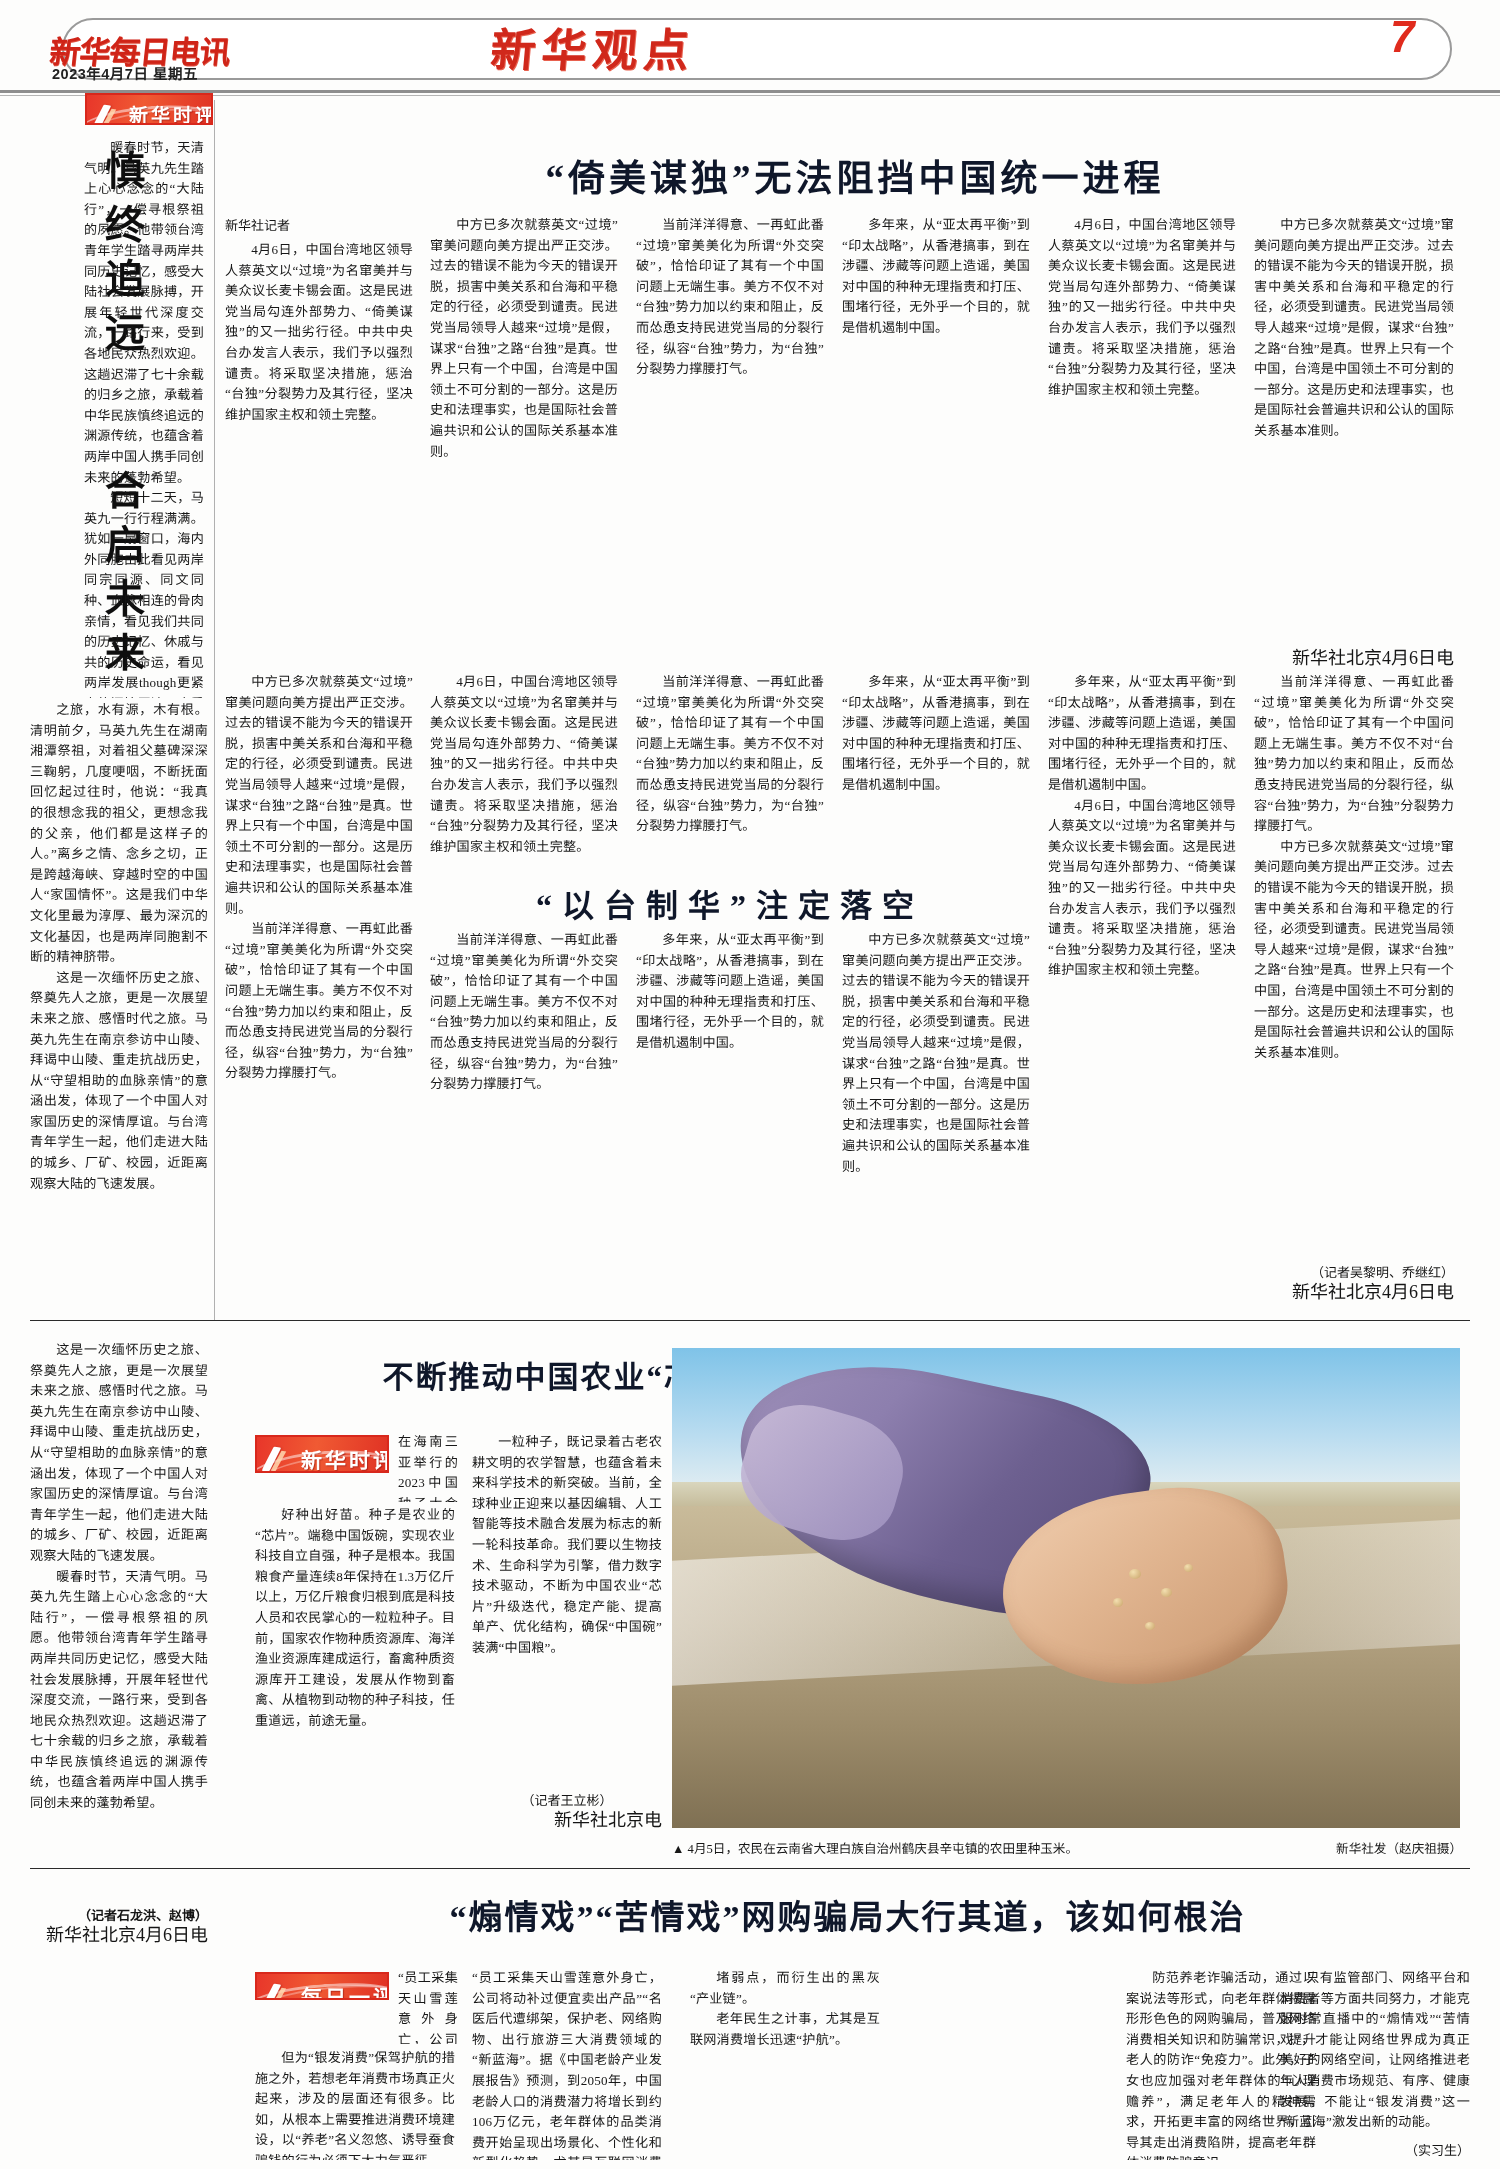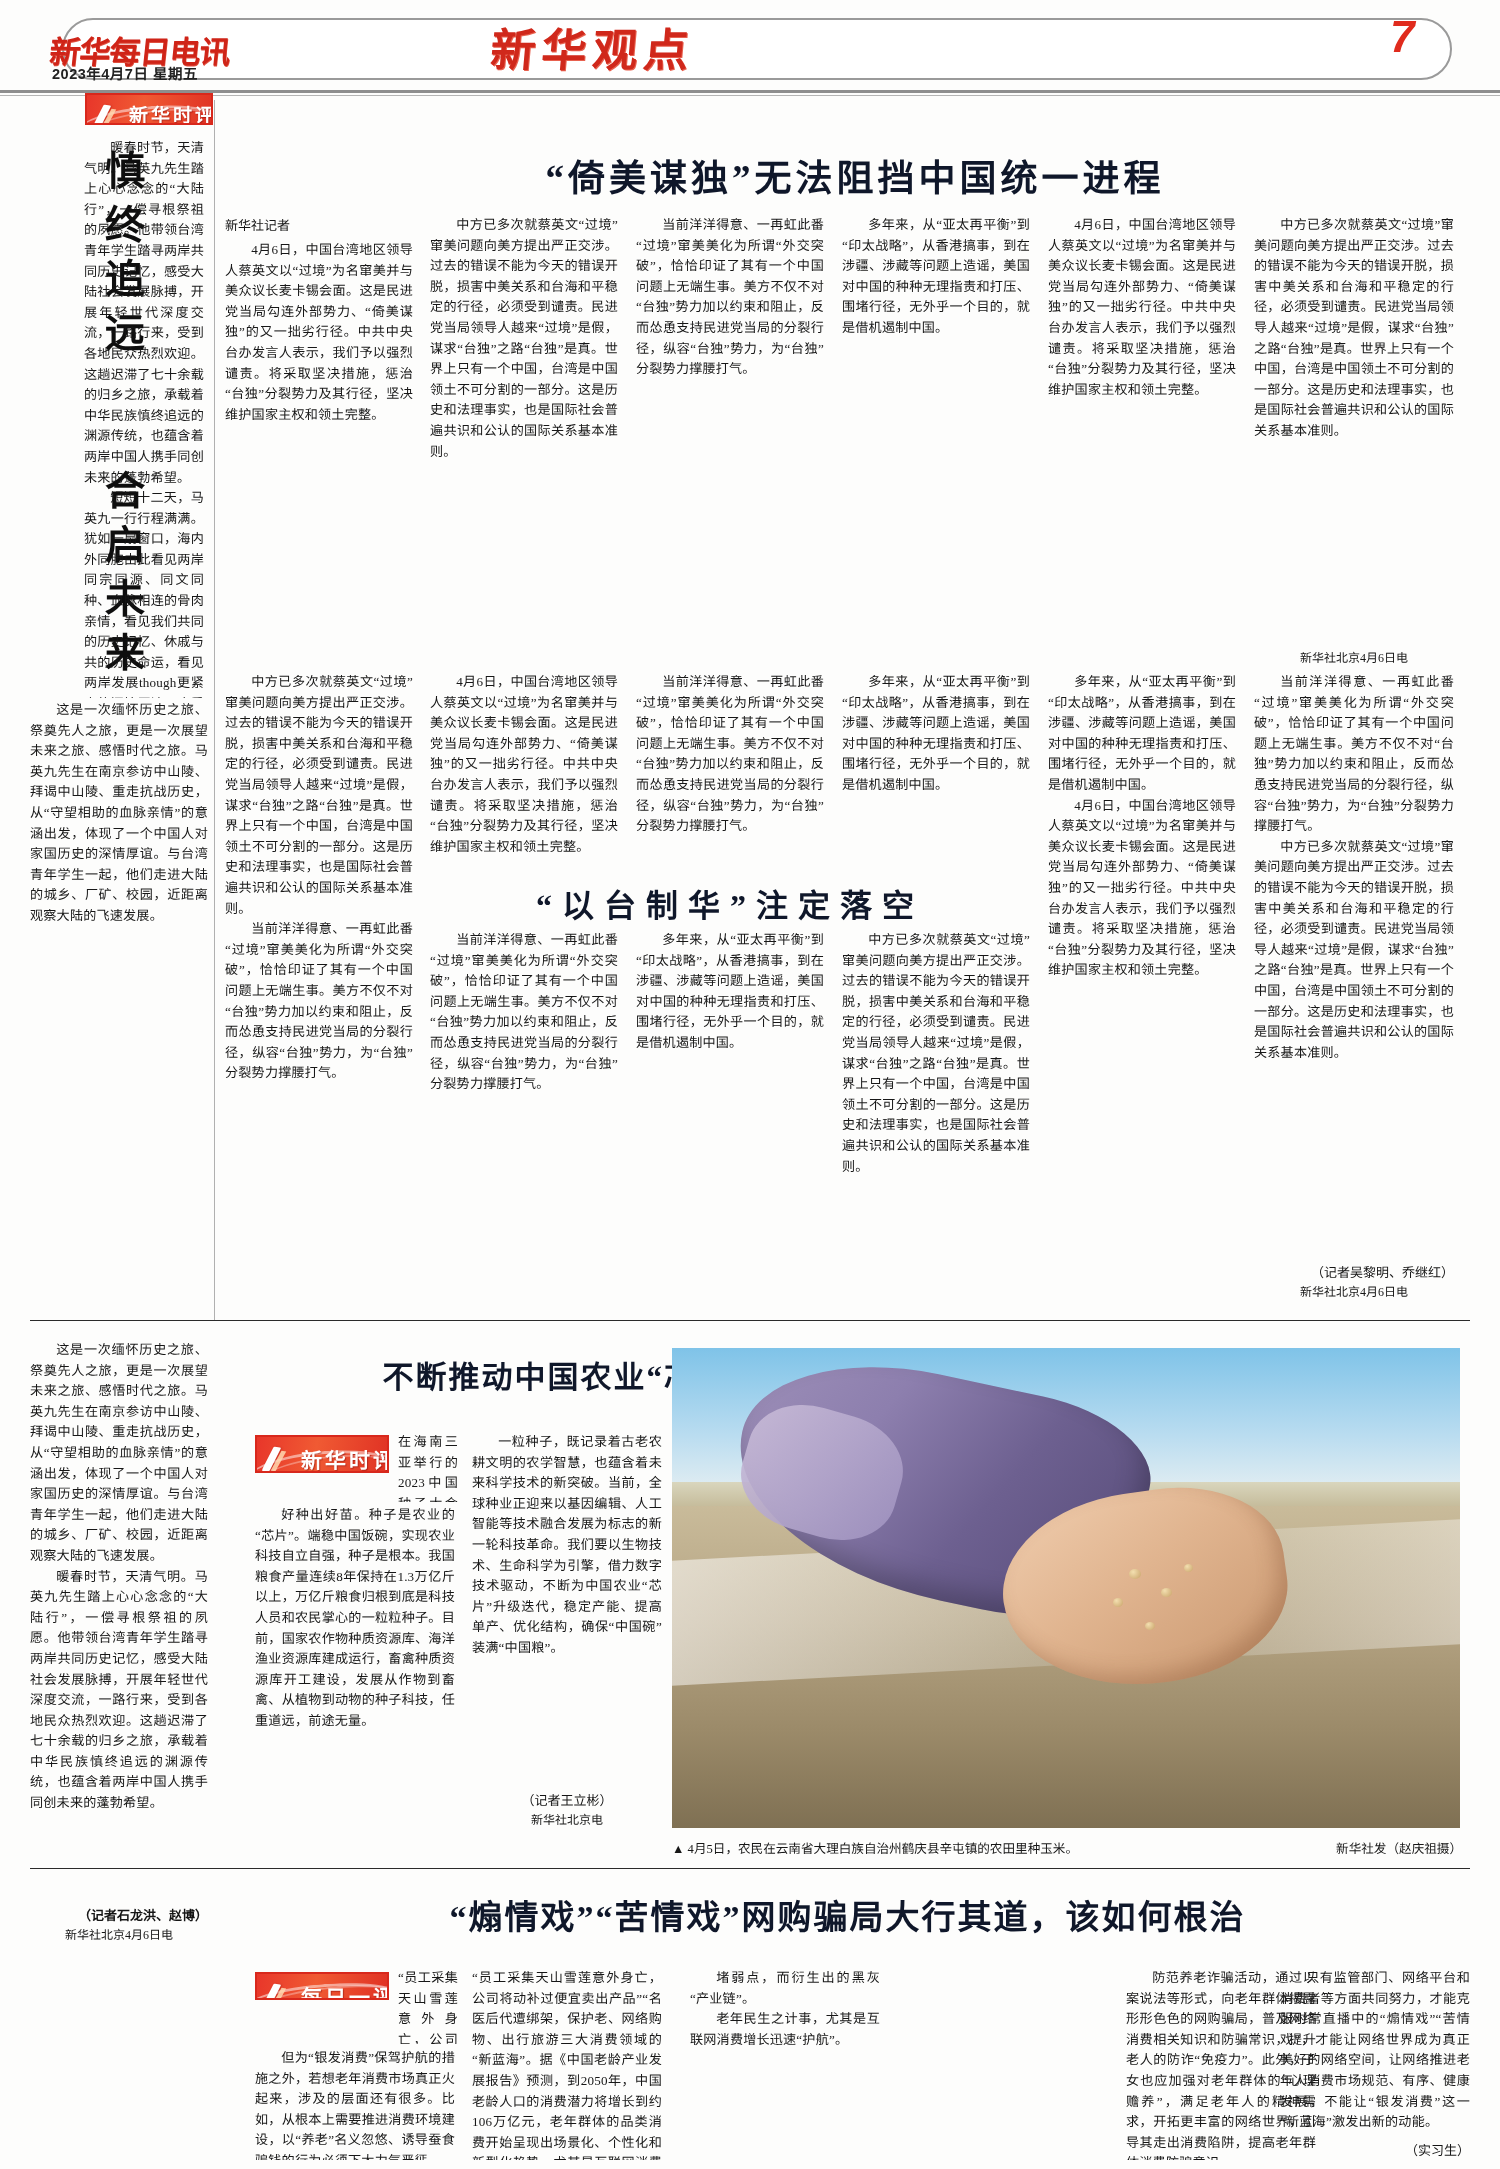--- a/index.html
+++ b/index.html
@@ -113,8 +113,8 @@
   }
 
   .sig{
-    text-align:center;font-family:"Liberation Serif",serif;
-    font-size:12px;line-height:20px;color:#151515;
+    text-align:right;font-family:"Liberation Serif",serif;
+    font-size:18px;line-height:20px;color:#151515;
   }
   .byline{font-family:"Liberation Serif",serif;font-size:13px;color:#151515;}
 

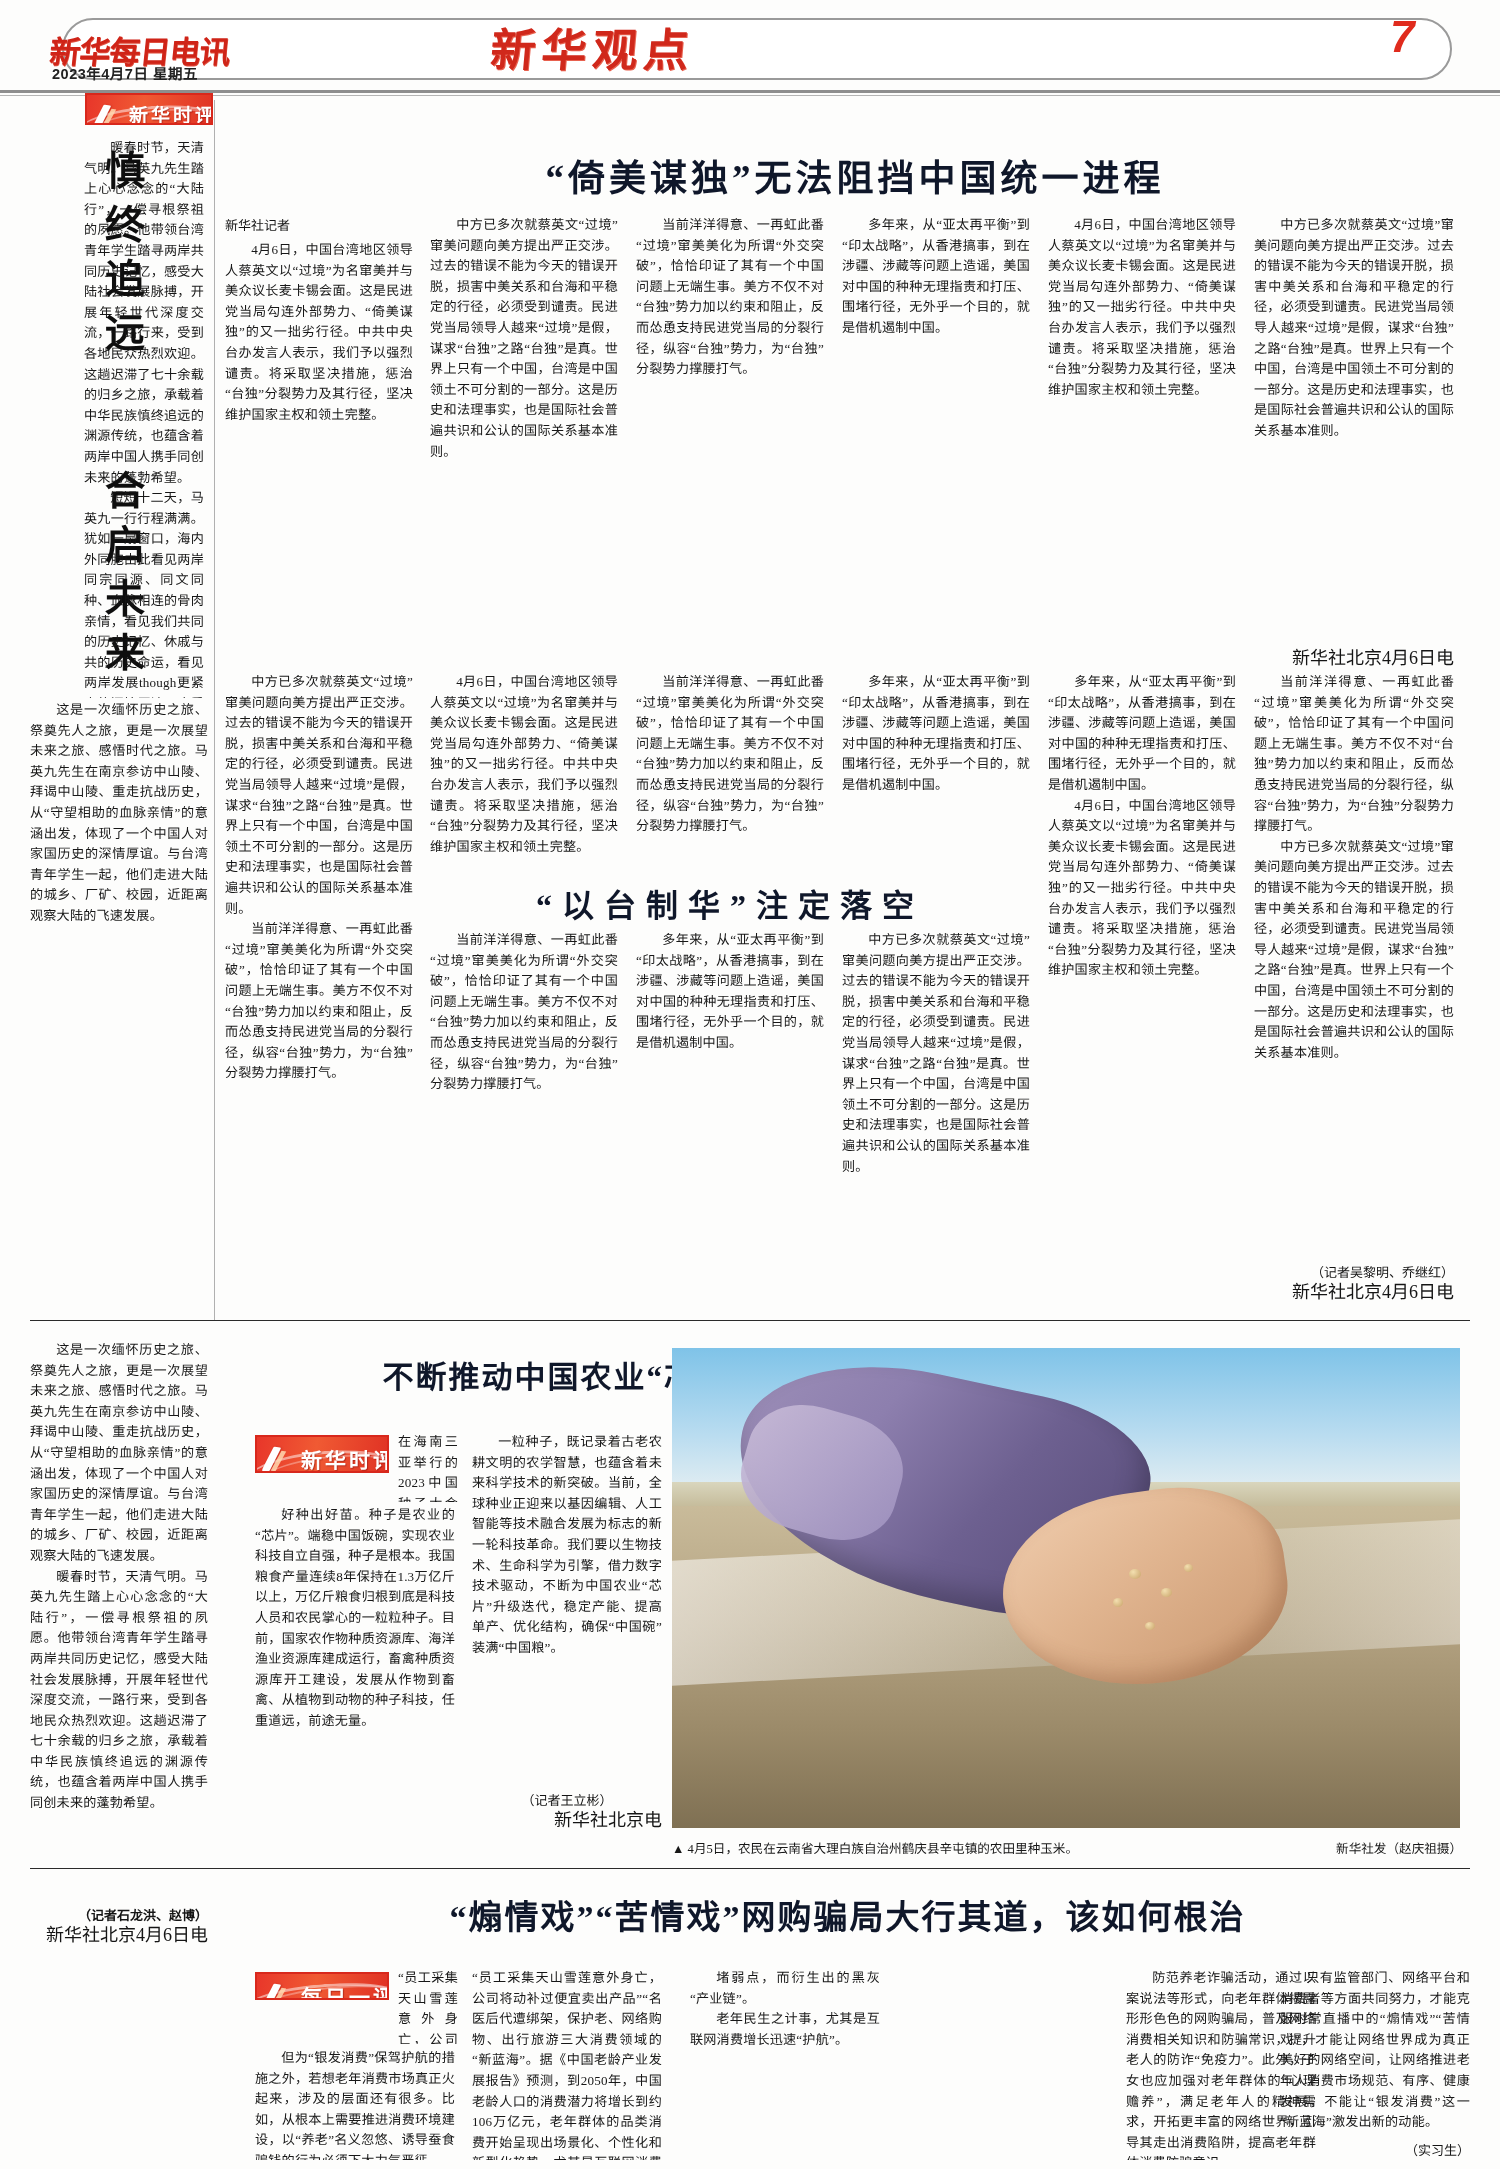--- a/index.html
+++ b/index.html
@@ -196,6 +196,7 @@
     <p>短短十二天，马英九一行行程满满。犹如一扇窗口，海内外同胞由此看见两岸同宗同源、同文同种、血脉相连的骨肉亲情，看见我们共同的历史记忆、休戚与共的历史命运，看见两岸发展though更紧密的深情厚谊，也看见两岸兄弟和平发展工维道路的更好图景。岛内舆论有言，此行像是开启了一扇“希望之门”，让跨越海峡、穿越时空的心灵共鸣与情感共振持续流淌。</p>
   </div>
   <div class="col cn-body" style="left:30px;top:700px;width:178px;height:600px;overflow:hidden;">
+    <p>之旅，水有源，木有根。清明前夕，马英九先生在湖南湘潭祭祖，对着祖父墓碑深深三鞠躬，几度哽咽，不断抚面回忆起过往时，他说：“我真的很想念我的祖父，更想念我的父亲，他们都是这样子的人。”离乡之情、念乡之切，正是跨越海峡、穿越时空的中国人“家国情怀”。这是我们中华文化里最为淳厚、最为深沉的文化基因，也是两岸同胞割不断的精神脐带。</p>
     <p>这是一次缅怀历史之旅、祭奠先人之旅，更是一次展望未来之旅、感悟时代之旅。马英九先生在南京参访中山陵、拜谒中山陵、重走抗战历史，从“守望相助的血脉亲情”的意涵出发，体现了一个中国人对家国历史的深情厚谊。与台湾青年学生一起，他们走进大陆的城乡、厂矿、校园，近距离观察大陆的飞速发展。</p>
   </div>
 

